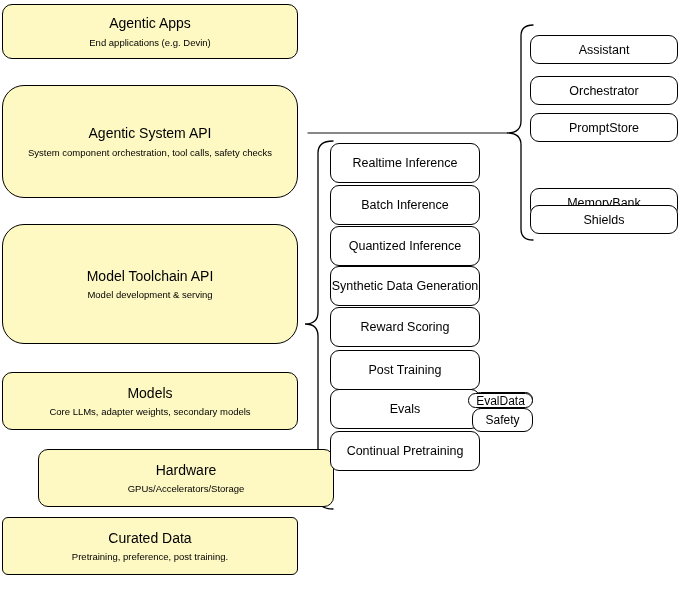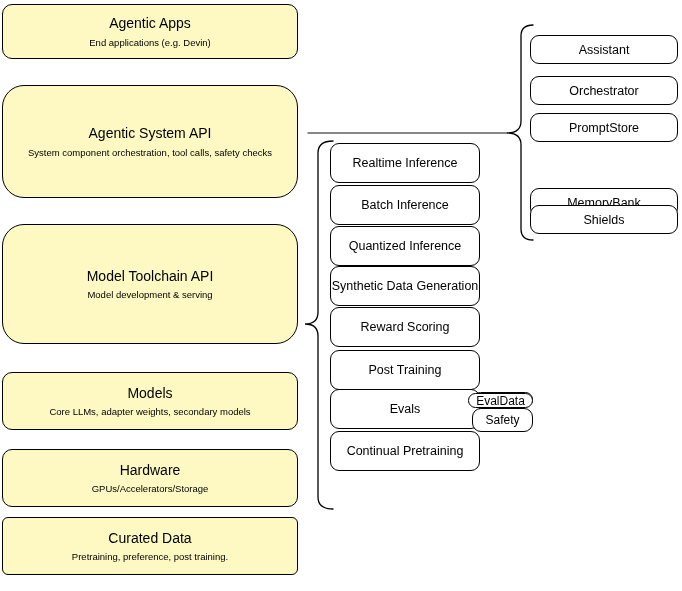--- a/index.html
+++ b/index.html
@@ -48,7 +48,7 @@
     <div class="lb-title">Models</div>
     <div class="lb-sub">Core LLMs, adapter weights, secondary models</div>
   </div>
-  <div class="left-box" style="top:449px;height:58px;border-radius:10px;">
+  <div class="left-box" style="top:449px;height:58px;border-radius:10px;margin-left:36px;">
     <div class="lb-title">Hardware</div>
     <div class="lb-sub">GPUs/Accelerators/Storage</div>
   </div>

